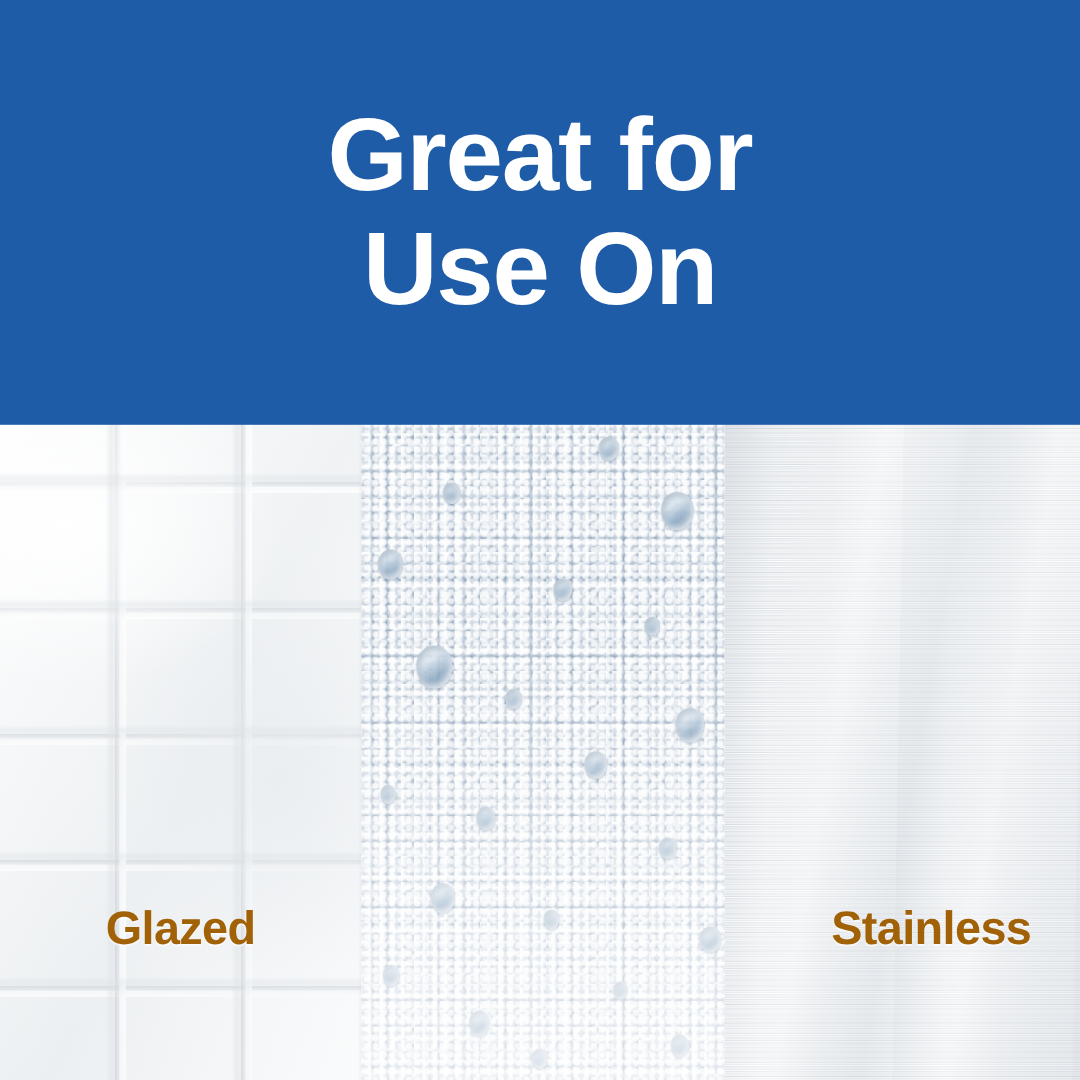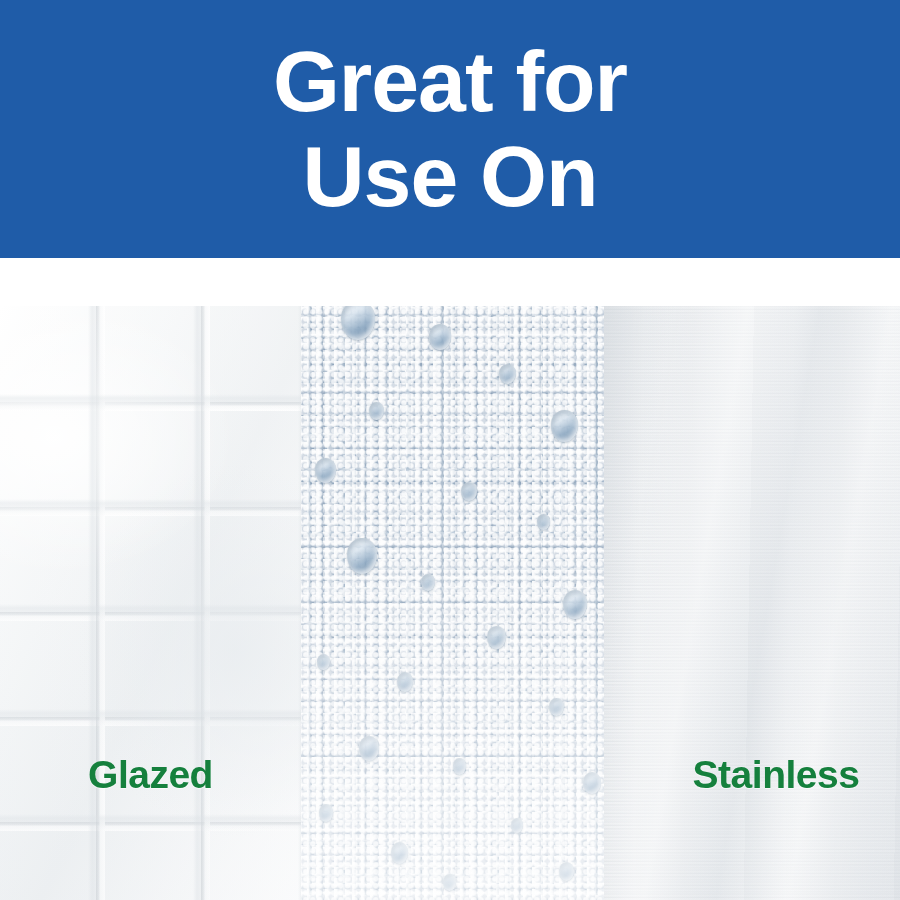--- a/index.html
+++ b/index.html
@@ -25,7 +25,7 @@
     left: 0;
     top: 0;
     width: 900px;
-    height: 258px;
+    height: 354px;
     background: #1f5ca8;
     display: flex;
     flex-direction: column;

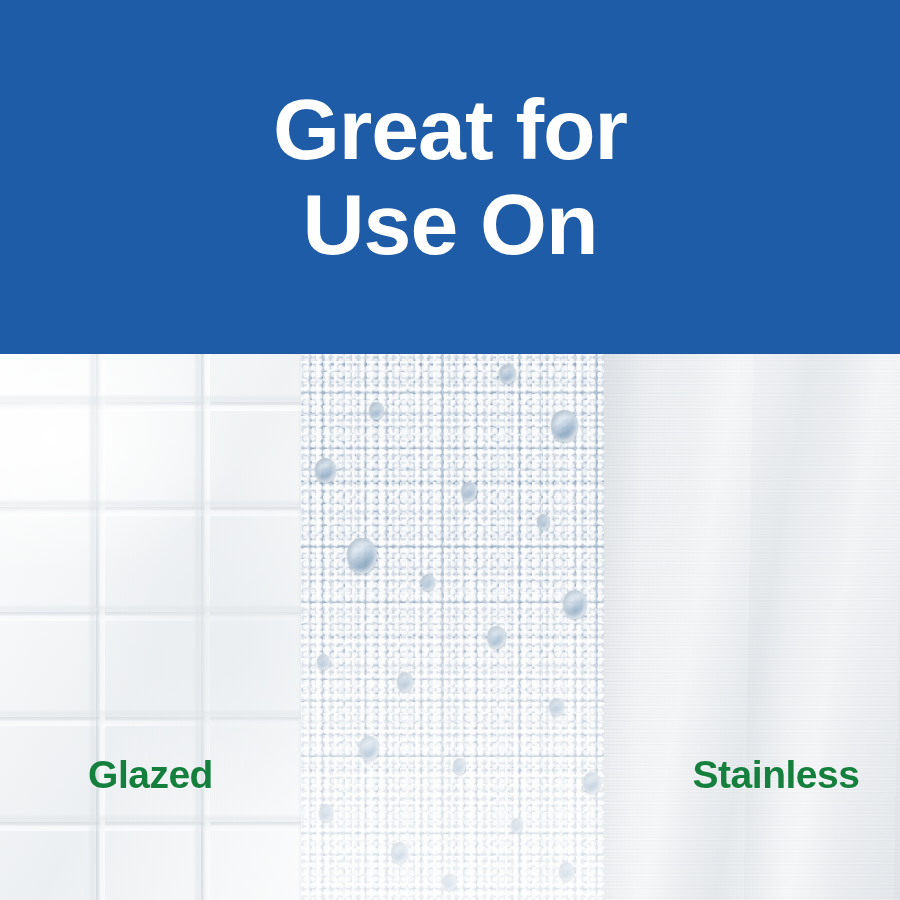--- a/index.html
+++ b/index.html
@@ -226,7 +226,7 @@
   .caption {
     position: absolute;
     z-index: 10;
-    color: #15803d;
+    color: #a16207;
     font-family: "Liberation Sans", sans-serif;
     font-weight: bold;
     text-align: center;

